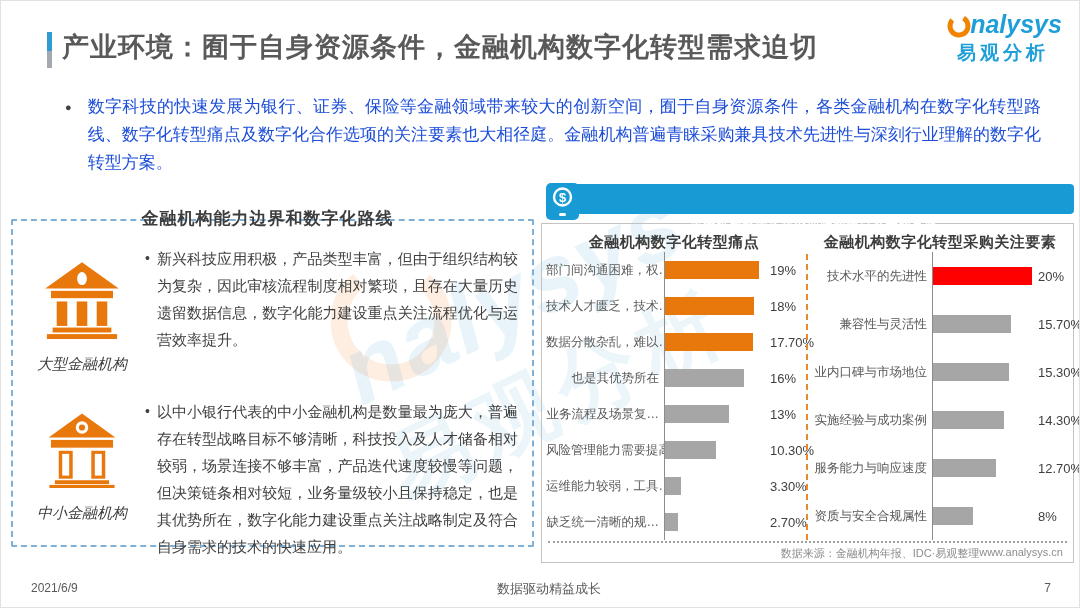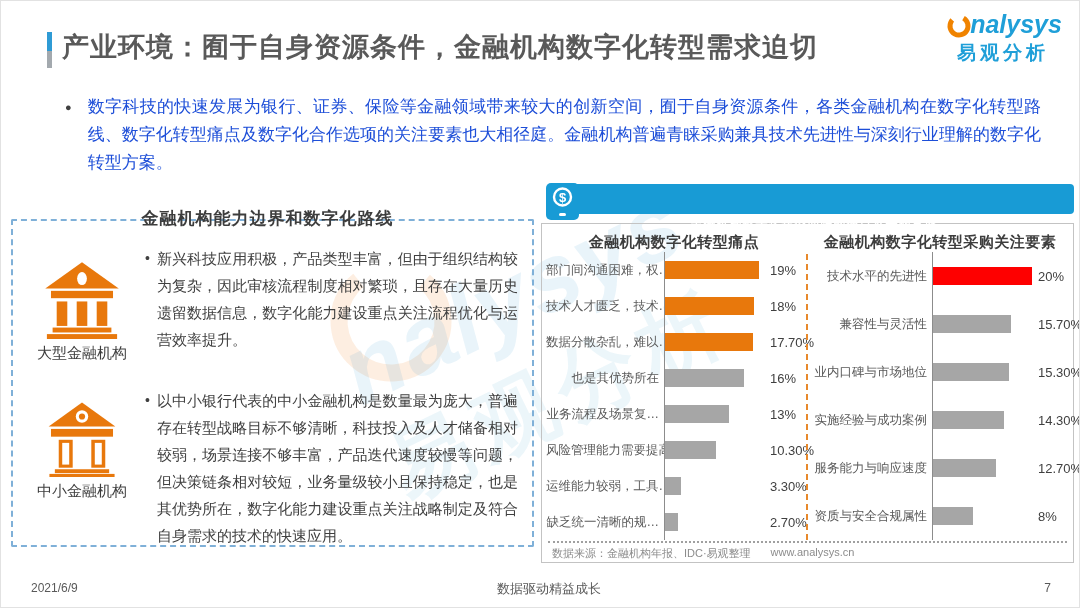--- a/index.html
+++ b/index.html
@@ -43,7 +43,7 @@
   .inst-row { display:flex; gap:10px; }
   .inst-row.first { margin-bottom:24px; }
   .inst-icon-col { width:106px; flex:none; text-align:center; padding-top:14px; }
-  .inst-label { font-size:15px; color:#3d3d3d; margin-top:1px; white-space:nowrap; }
+  .inst-label { font-size:15px; color:#3d3d3d; margin-top:12px; white-space:nowrap;font-style:italic; }
   .inst-text { flex:1; display:flex; gap:7px; font-size:15px; line-height:27px;
     color:#404040; text-align:justify; }
   .inst-bullet { flex:none; font-size:14px; color:#404040; }

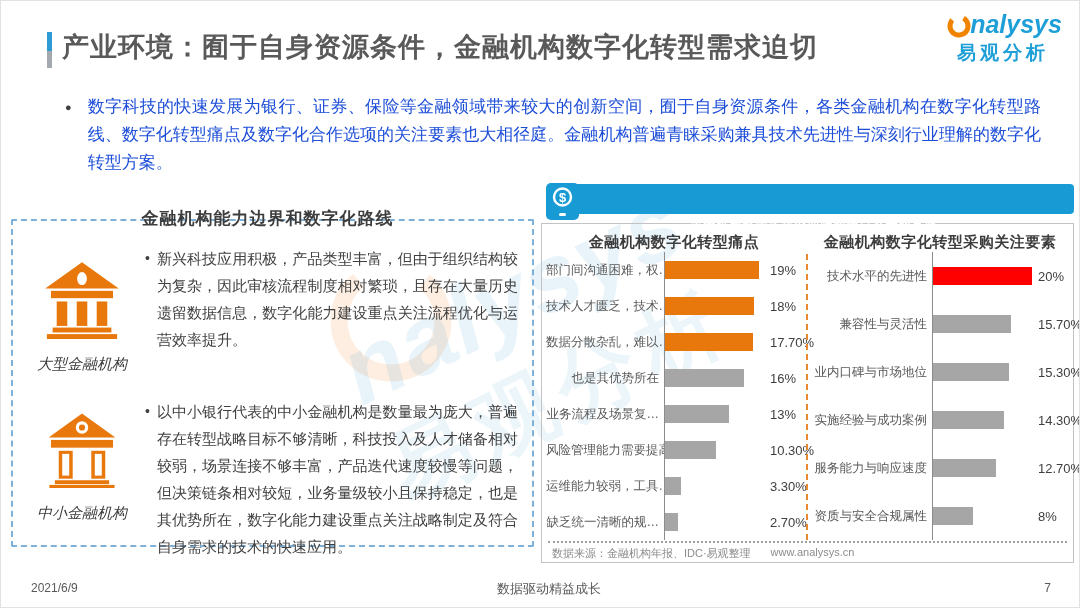--- a/index.html
+++ b/index.html
@@ -76,7 +76,7 @@
   .panel-dotline { position:absolute; left:6px; right:6px; top:317px;
     border-top:2px dotted #a0a0a0; }
   .panel-source { position:absolute; left:10px; right:10px; top:322px;
-    display:flex; justify-content:flex-start; font-size:11px; color:#8c8c8c;gap:20px; }
+    display:flex; justify-content:flex-end; font-size:11px; color:#8c8c8c; }
 
   
   .footer-date { position:absolute; left:30px; top:580px; font-size:12px; color:#595959; z-index:3; }

